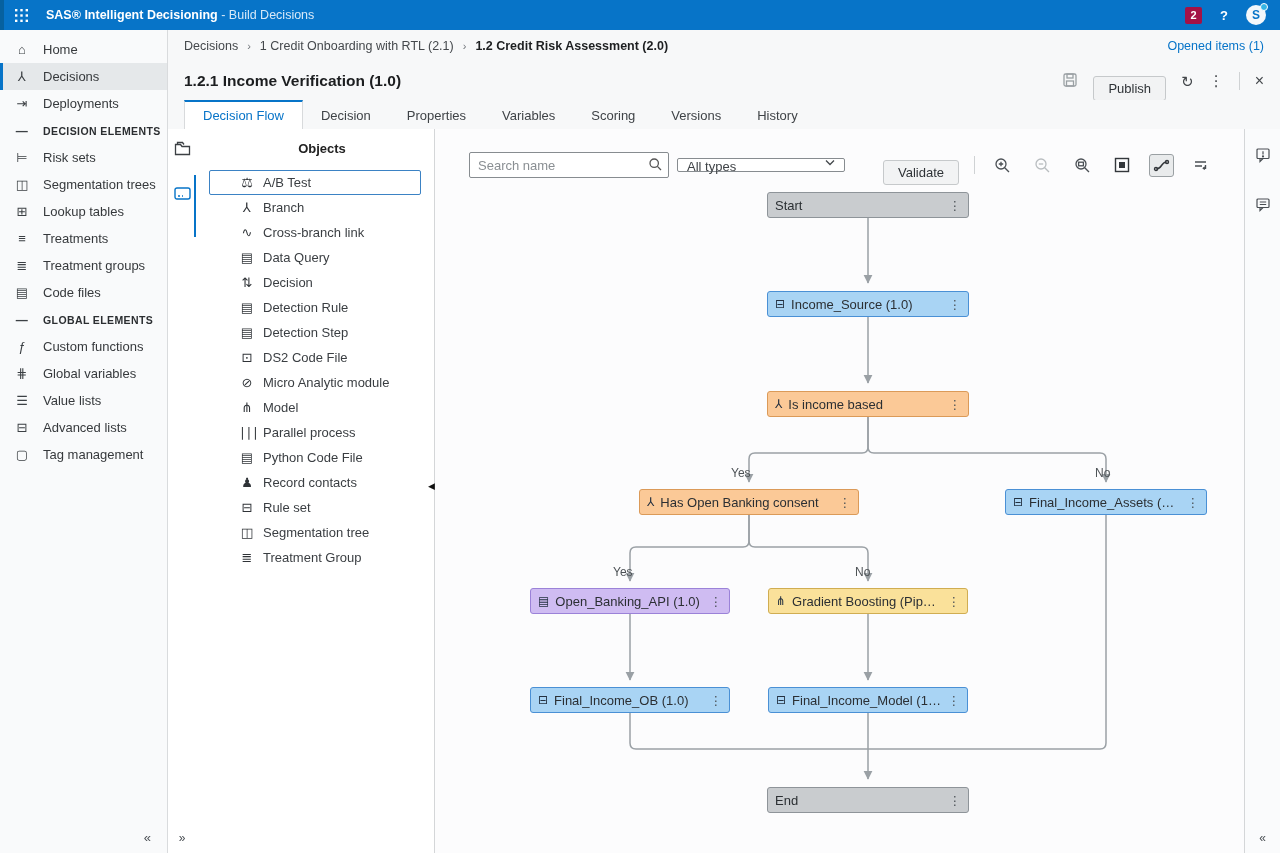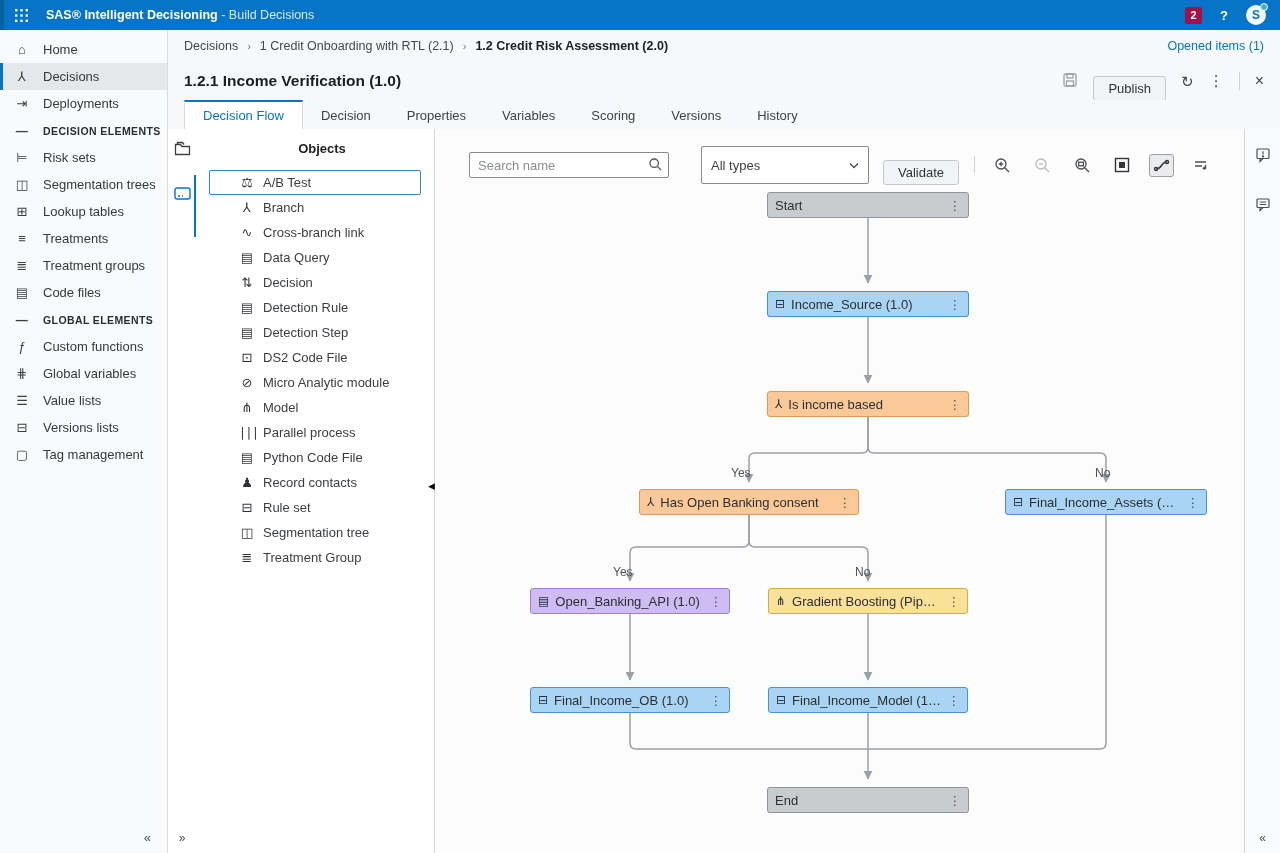--- a/index.html
+++ b/index.html
@@ -79,8 +79,8 @@
     font-size:13px;font-family:inherit;color:#333;background:#fff;outline:none;}
   .search-input::placeholder{color:#8a8f93;}
   .search-ic{position:absolute;right:6px;top:5px;}
-  .select{width:168px;height:38px;border:1px solid #878c90;border-radius:2px;background:#fff;display:flex;
-    align-items:center;justify-content:space-between;padding:0 9px;color:#3f4347;cursor:pointer;margin-left:24px;}
+  .select{width:168px;height:14px;border:1px solid #878c90;border-radius:2px;background:#fff;display:flex;
+    align-items:flex-start;justify-content:space-between;padding:0 9px;color:#3f4347;cursor:pointer;}
   .cv-right{margin-left:auto;display:flex;align-items:center;gap:15px;margin-right:14px;}
   .iconbtn{display:flex;align-items:center;justify-content:center;cursor:pointer;padding:3px;border:1px solid transparent;border-radius:3px;}
   .iconbtn.active{background:#e9ebec;border-color:#9aa0a3;}

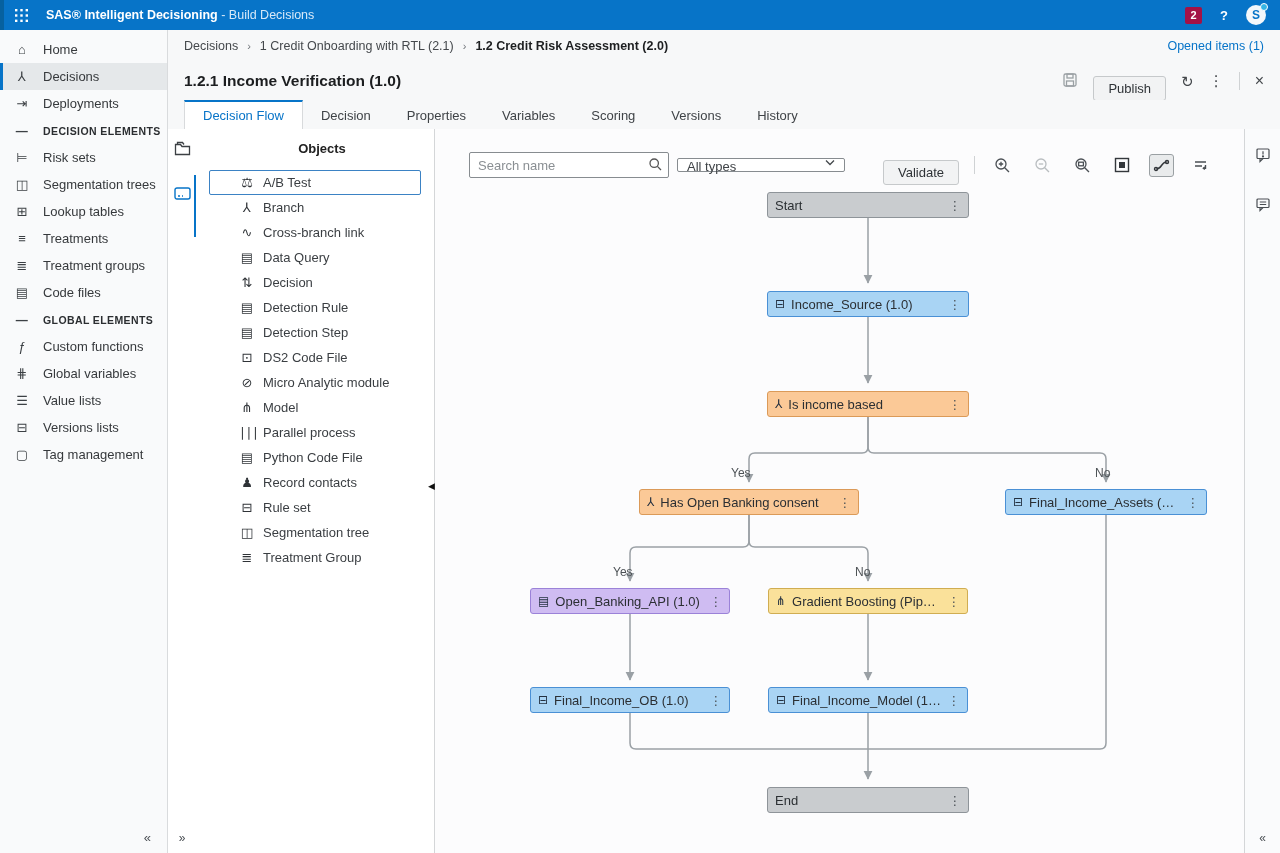--- a/index.html
+++ b/index.html
@@ -194,7 +194,7 @@
         </div>
         <div class="side-item">
           <span class="icon">⊟</span>
-          <span>Versions lists</span>
+          <span>Advanced lists</span>
         </div>
         <div class="side-item">
           <span class="icon">▢</span>

